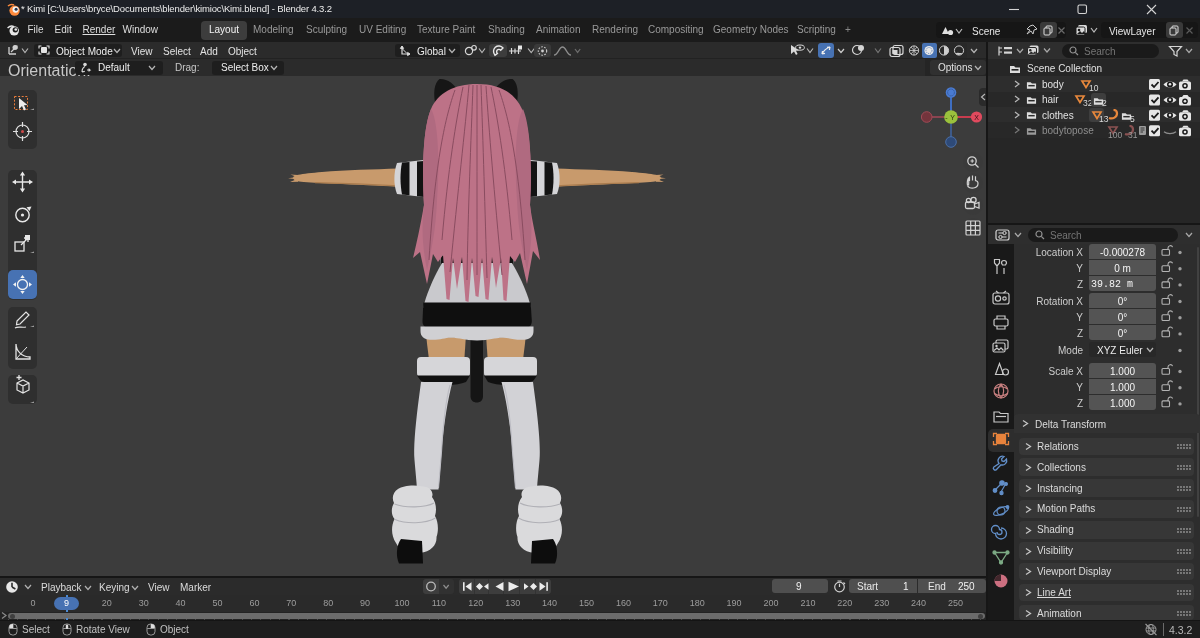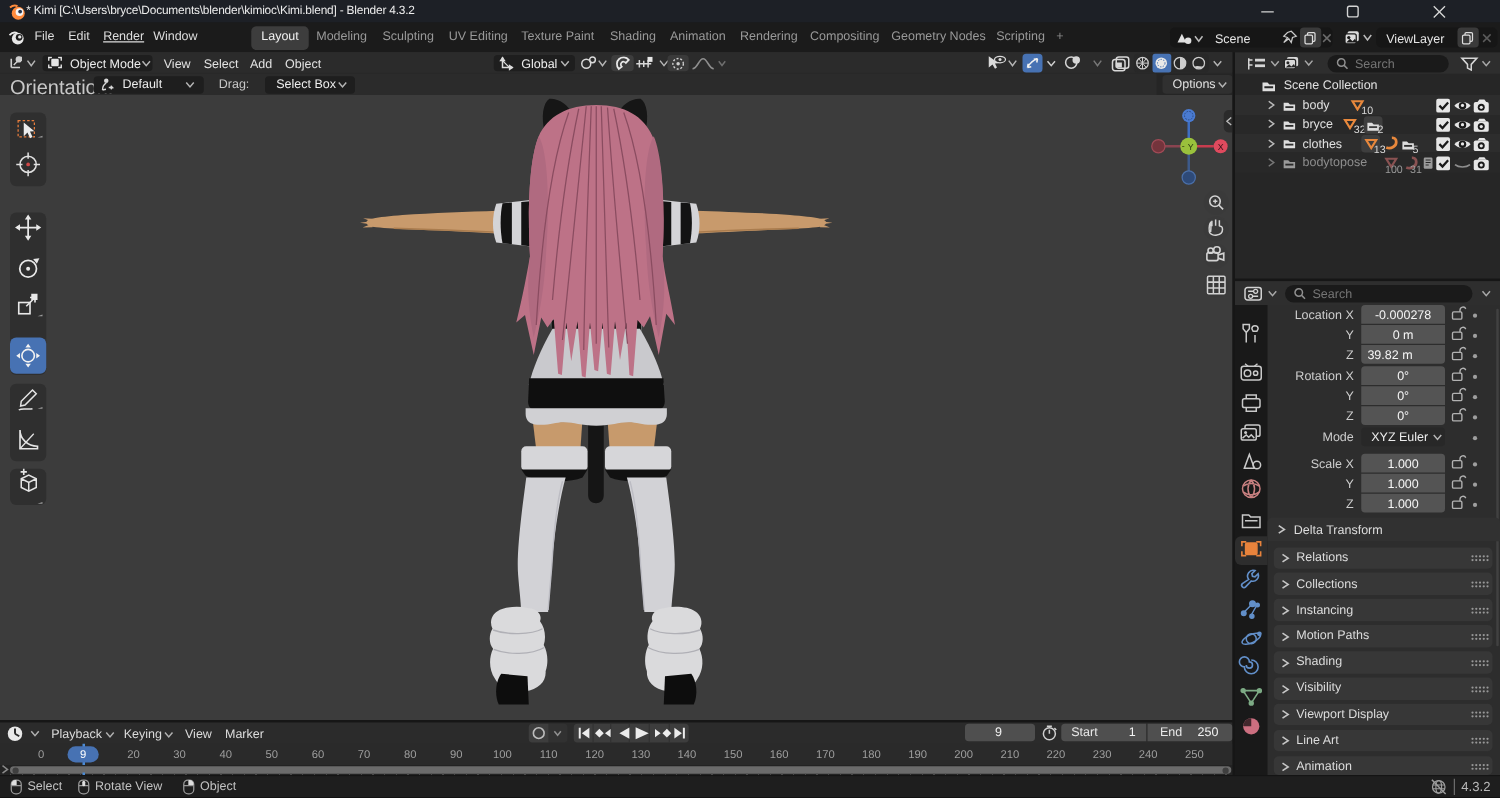--- a/index.html
+++ b/index.html
@@ -543,7 +543,7 @@
       <rect x="2.5" y="6" width="7" height="1.6" fill="#282828"></rect>
     </svg>
 <div class="tx" style="left:1042px;top:79px;font-size:10px;color:#e0e0e0;">body</div>
-<div class="tx" style="left:1042px;top:94.4px;font-size:10px;color:#e0e0e0;">bryce</div>
+<div class="tx" style="left:1042px;top:94.4px;font-size:10px;color:#e0e0e0;">hair</div>
 <div class="tx" style="left:1042px;top:109.8px;font-size:10px;color:#e0e0e0;">clothes</div>
 <div class="tx" style="left:1042px;top:125.2px;font-size:10px;color:#8e8e8e;">bodytopose</div>
 

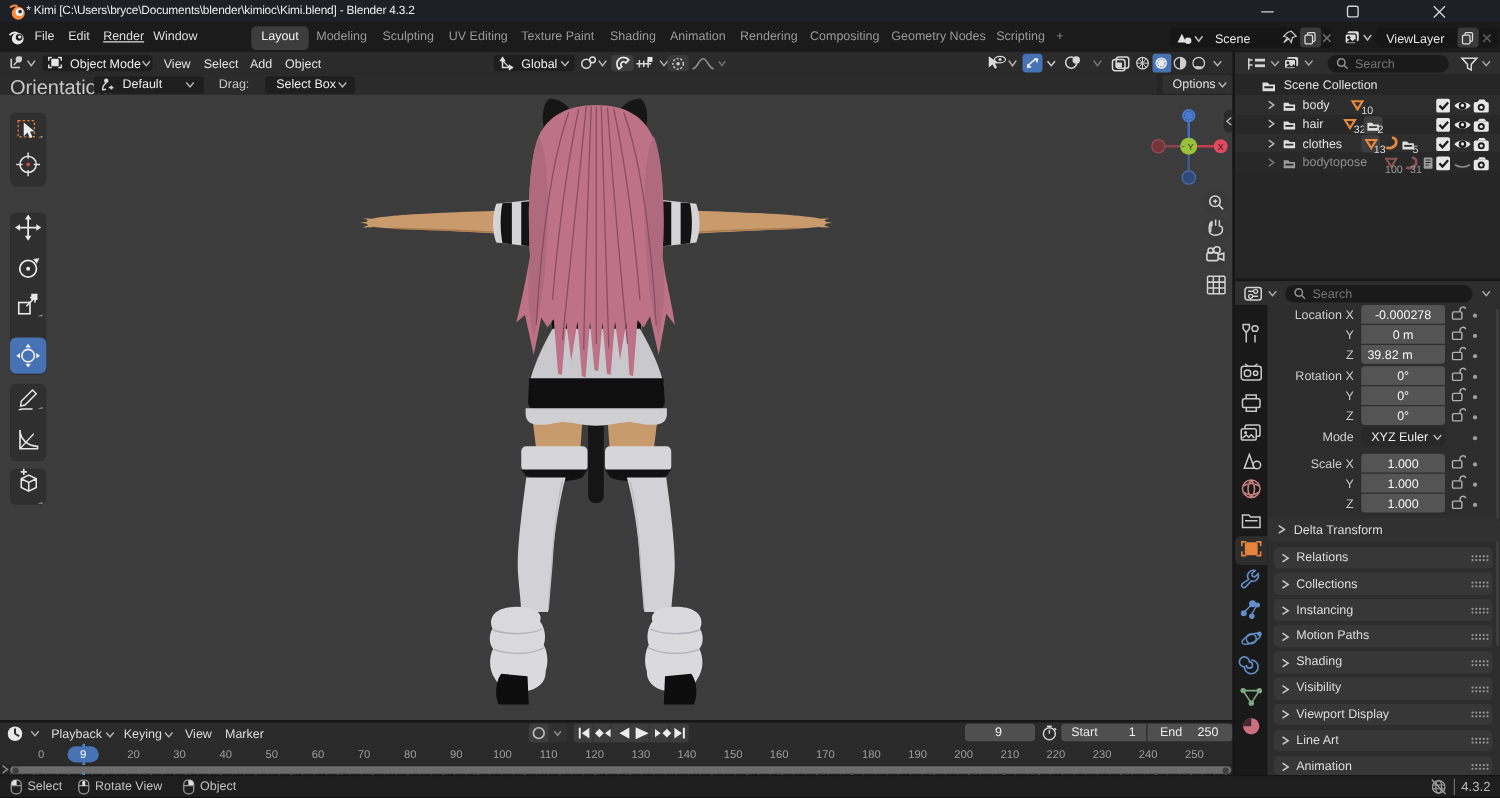--- a/index.html
+++ b/index.html
@@ -733,7 +733,7 @@
 <div class="tx" style="left:1089px;top:262.7px;width:67px;text-align:center;font-size:10px;color:#f5f5f5;">0 m</div>
 <div class="tx" style="left:988px;top:278.9px;width:95px;text-align:right;font-size:10px;color:#cdcdcd;">Z</div>
 <div class="abs" style="left:1089px;top:276.4px;width:67px;height:14.5px;background:#545454;border-radius:0 0 3px 3px;"></div>
-<div class="tx" style="left:1089px;top:278.9px;width:46px;text-align:center;font-size:10px;color:#f5f5f5;">39.82 m</div>
+<div class="tx" style="left:1089px;top:278.9px;width:46px;text-align:center;font-size:10px;color:#f5f5f5;font-family:Liberation Mono, monospace;">39.82 m</div>
 <div class="tx" style="left:988px;top:295.5px;width:95px;text-align:right;font-size:10px;color:#cdcdcd;">Rotation X</div>
 <div class="abs" style="left:1089px;top:293px;width:67px;height:14.5px;background:#545454;border-radius:3px 3px 0 0;"></div>
 <div class="tx" style="left:1089px;top:295.5px;width:67px;text-align:center;font-size:10px;color:#f5f5f5;">0°</div>

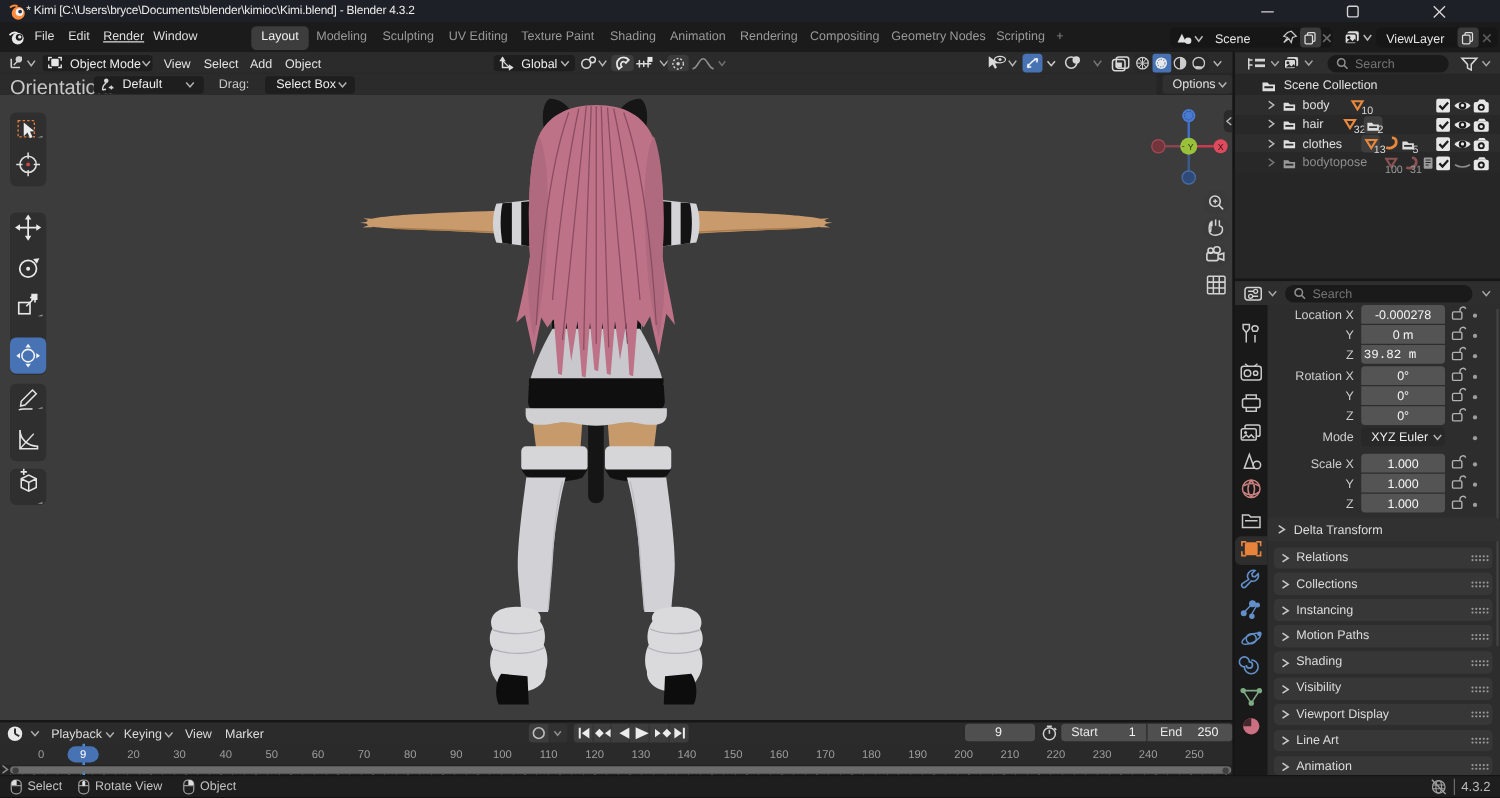--- a/index.html
+++ b/index.html
@@ -956,7 +956,7 @@
 <svg class="abs" style="left:1024px;top:588.3px" width="8" height="9" viewBox="0 0 8 9">
       <path d="M2 1.5 L6.5 4.5 L2 7.5" stroke="#c5c5c5" stroke-width="1.3" fill="none"></path>
     </svg>
-<div class="tx" style="left:1037px;top:587.0px;font-size:10px;color:#dcdcdc;">Line Art</div>
+<div class="tx" style="left:1037px;top:587.0px;font-size:10px;color:#dcdcdc;text-decoration:underline;">Line Art</div>
 <svg class="abs" style="left:1176px;top:589.3px" width="16" height="8" viewBox="0 0 16 8">
       <g fill="#969696">
         <circle cx="2" cy="2" r="0.9"></circle>

